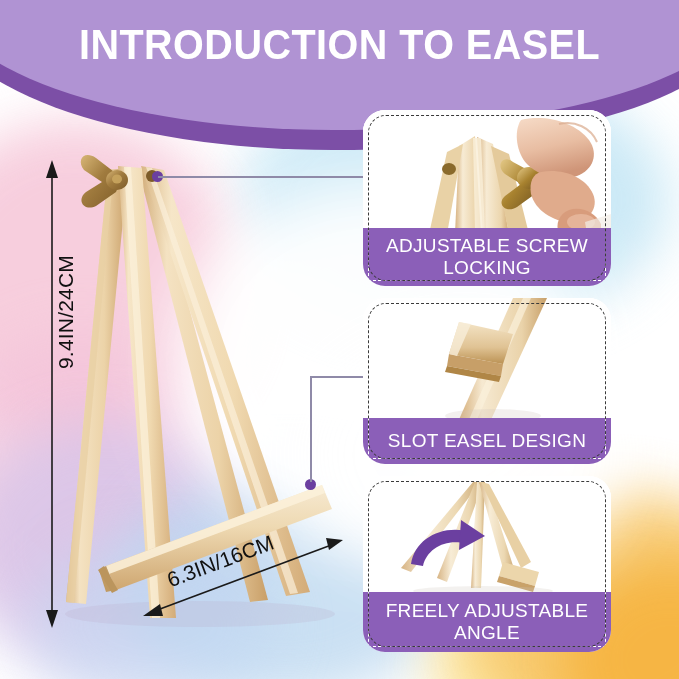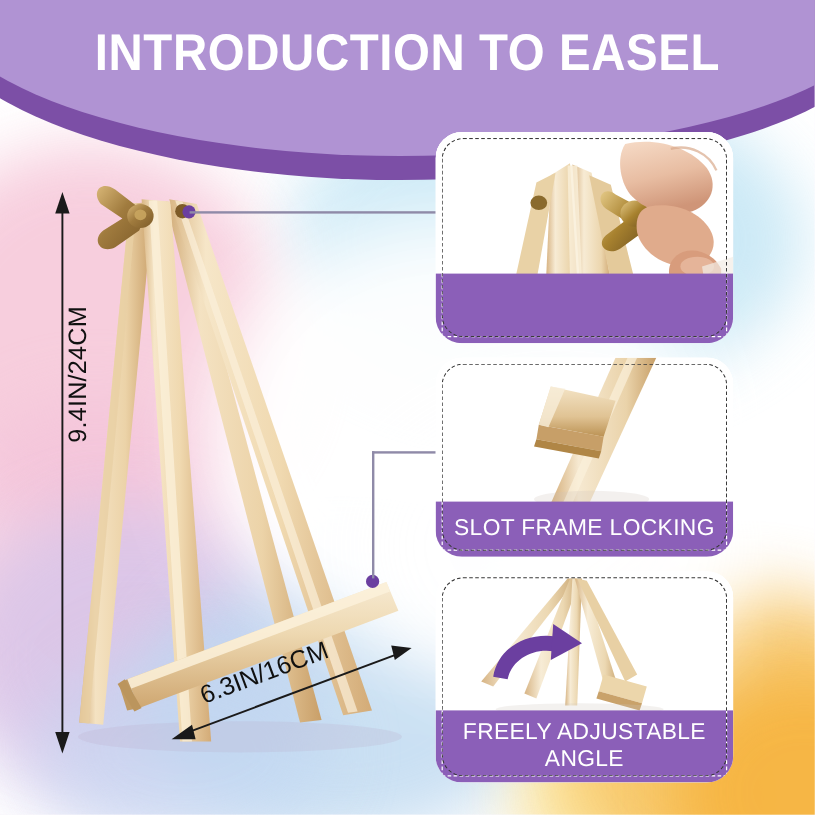--- a/index.html
+++ b/index.html
@@ -232,6 +232,7 @@
       </svg>
     </div>
     <div class="card-bar">
+      <span>ADJUSTABLE SCREW LOCKING</span>
       <div class="bar-dash"></div>
         <div class="bar-dash-l"></div>
         <div class="bar-dash-r"></div>

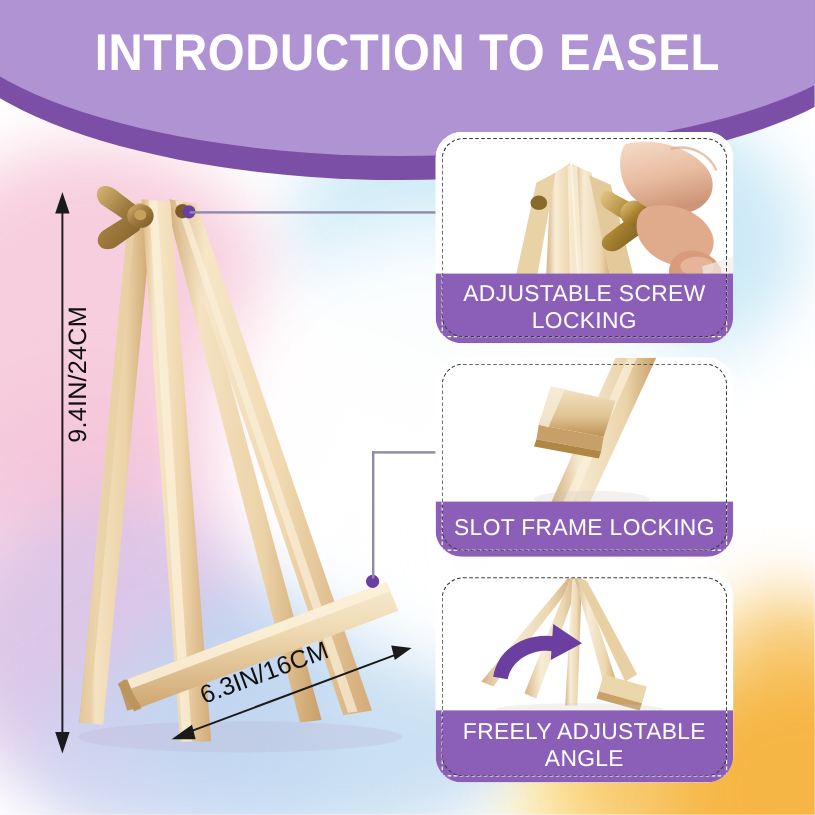--- a/index.html
+++ b/index.html
@@ -270,7 +270,7 @@
       </svg>
     </div>
     <div class="card-bar">
-      <span>SLOT FRAME LOCKING</span>
+      <span>SLOT EASEL DESIGN</span>
       <div class="bar-dash"></div>
         <div class="bar-dash-l"></div>
         <div class="bar-dash-r"></div>

